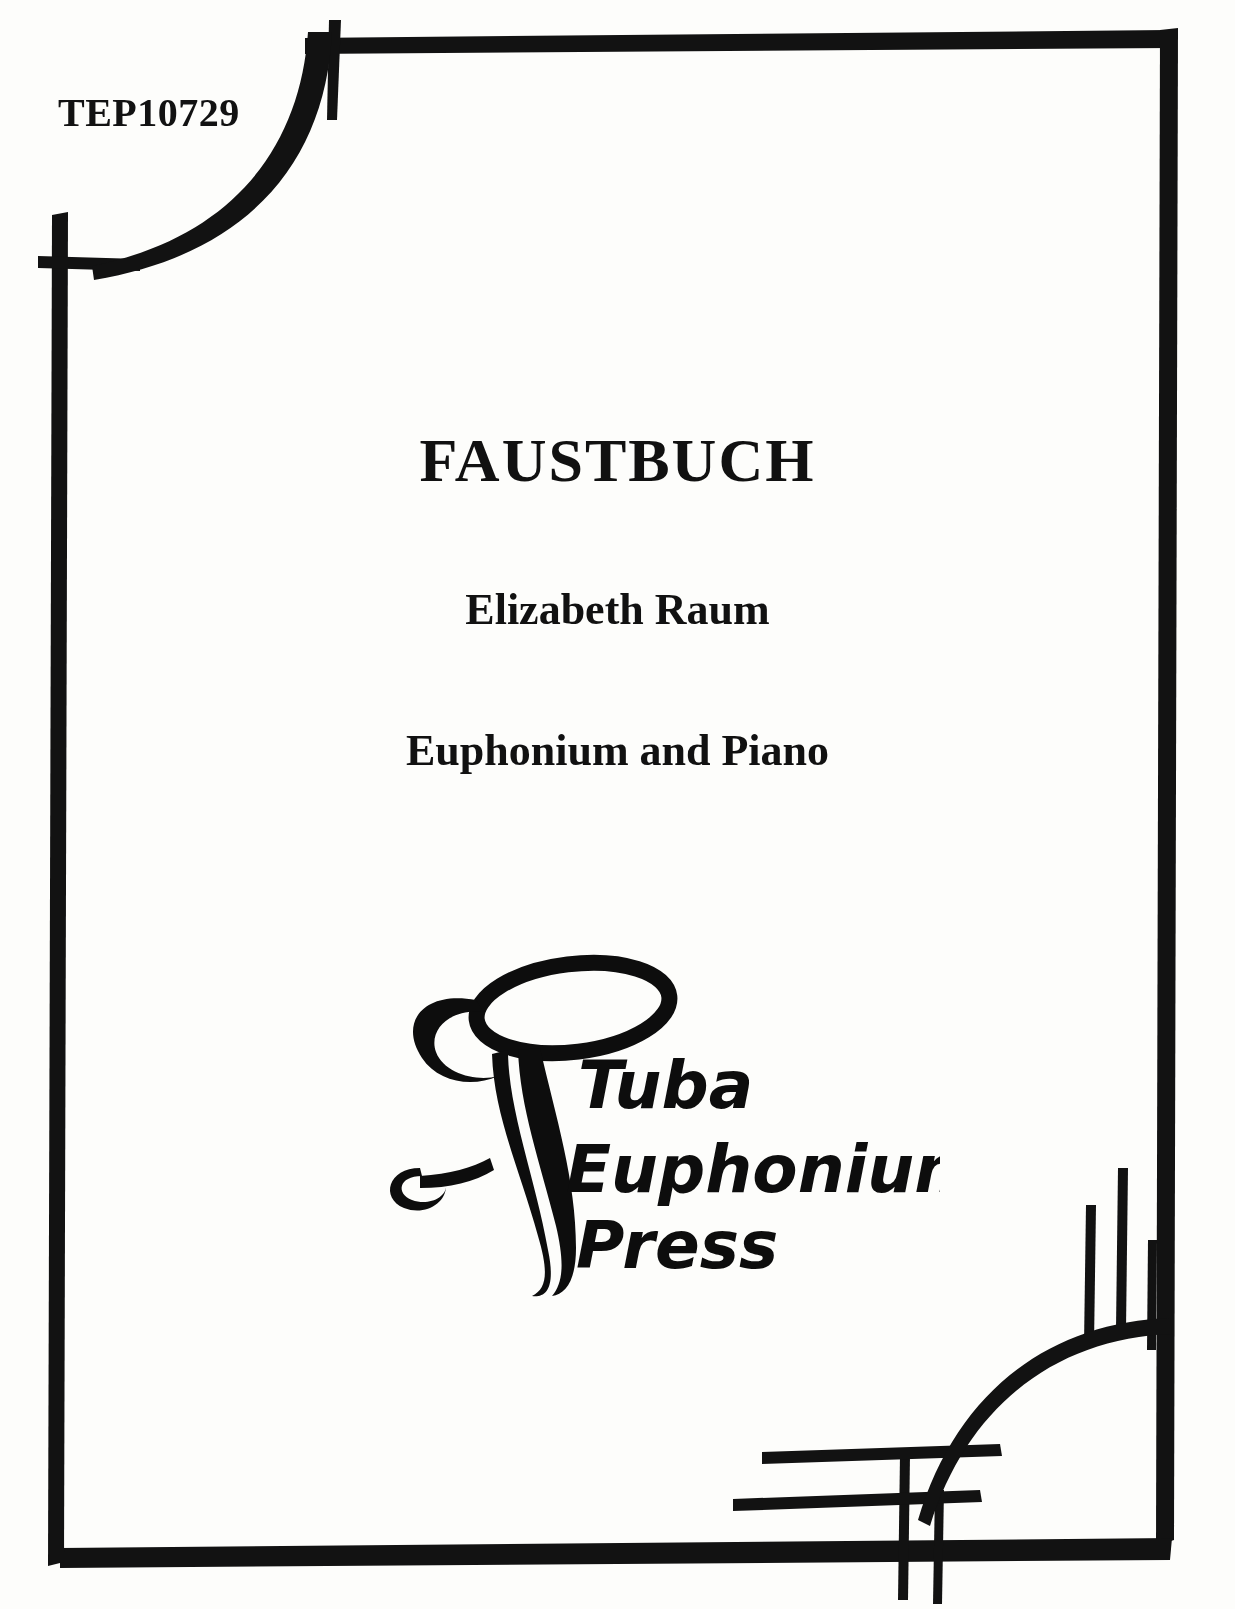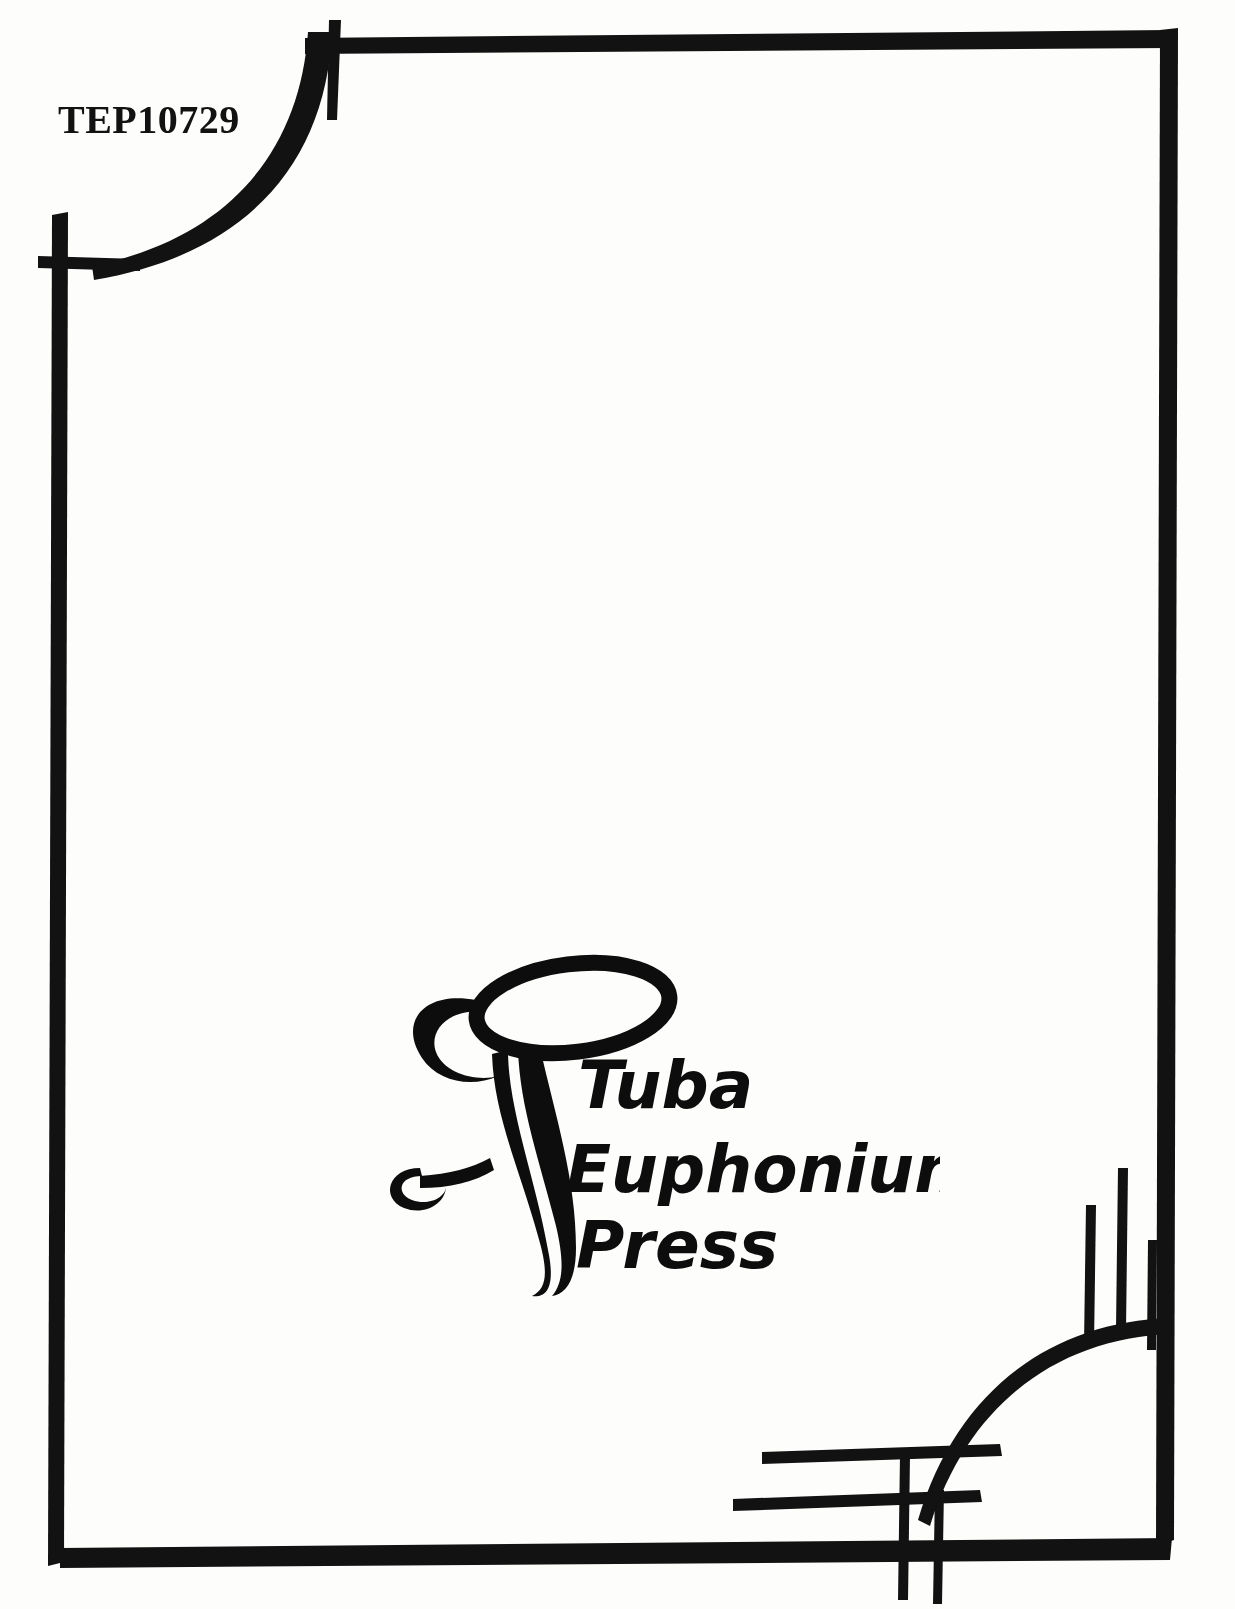--- a/index.html
+++ b/index.html
@@ -32,7 +32,7 @@
   .catalog-number {
     position: absolute;
     left: 58px;
-    top: 96px;
+    top: 89px;
     font-family: "Liberation Serif", serif;
     font-weight: bold;
     font-size: 40px;

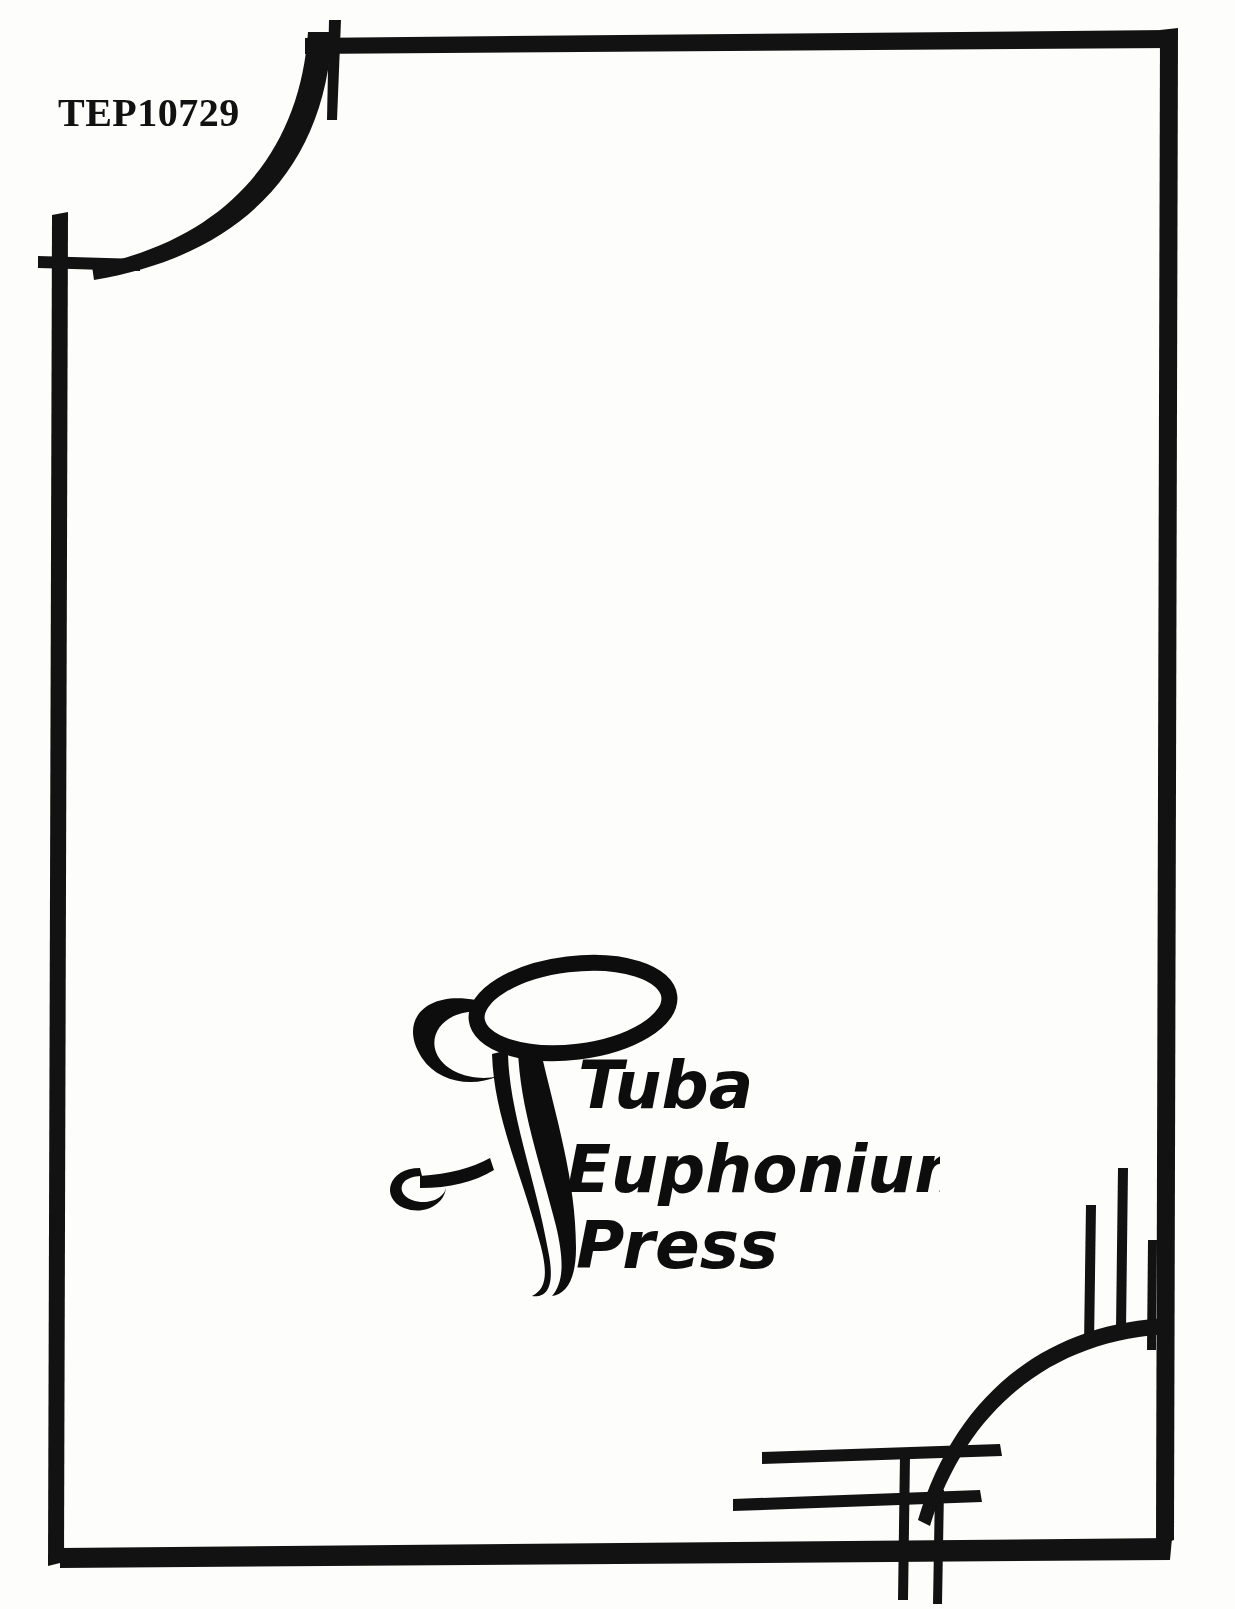--- a/index.html
+++ b/index.html
@@ -121,6 +121,11 @@
 
   <div class="catalog-number">TEP10729</div>
 
+  <div class="title-block">
+    <h1 class="work-title">FAUSTBUCH</h1>
+    <p class="composer">Elizabeth Raum</p>
+    <p class="instrumentation">Euphonium and Piano</p>
+  </div>
 
   <div class="logo">
     <svg class="logo-svg" viewBox="0 0 560 370" xmlns="http://www.w3.org/2000/svg">

